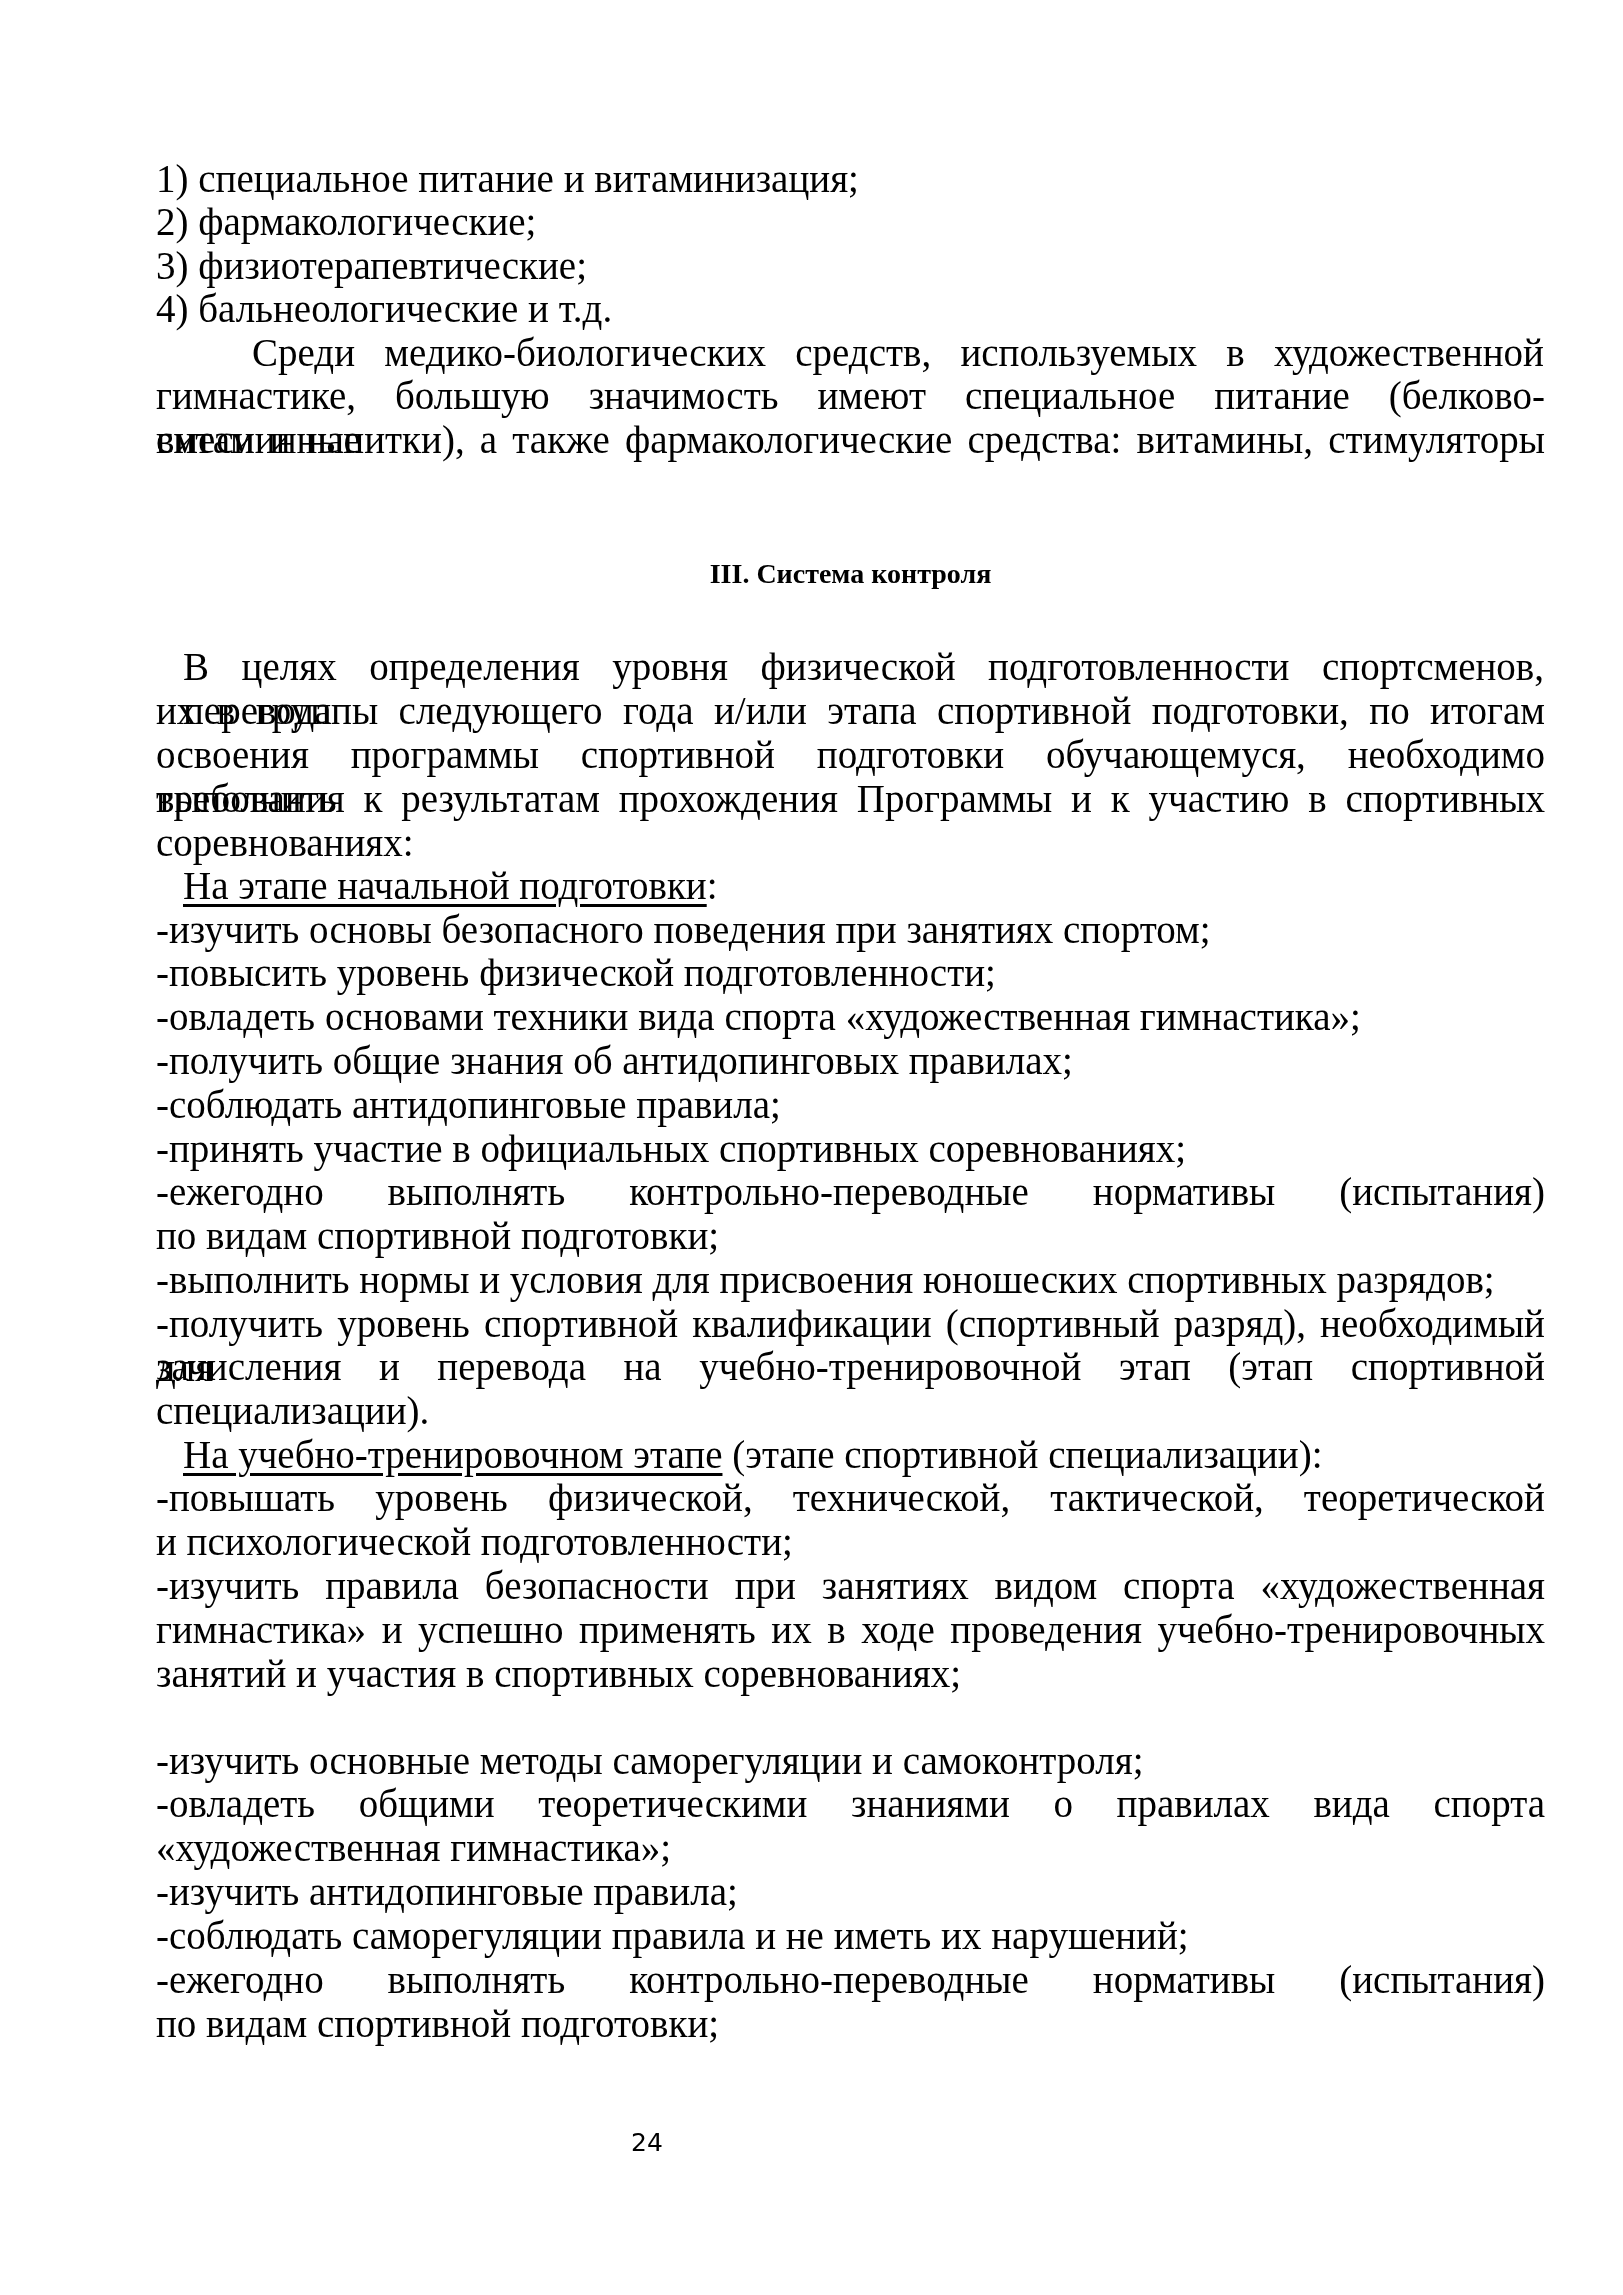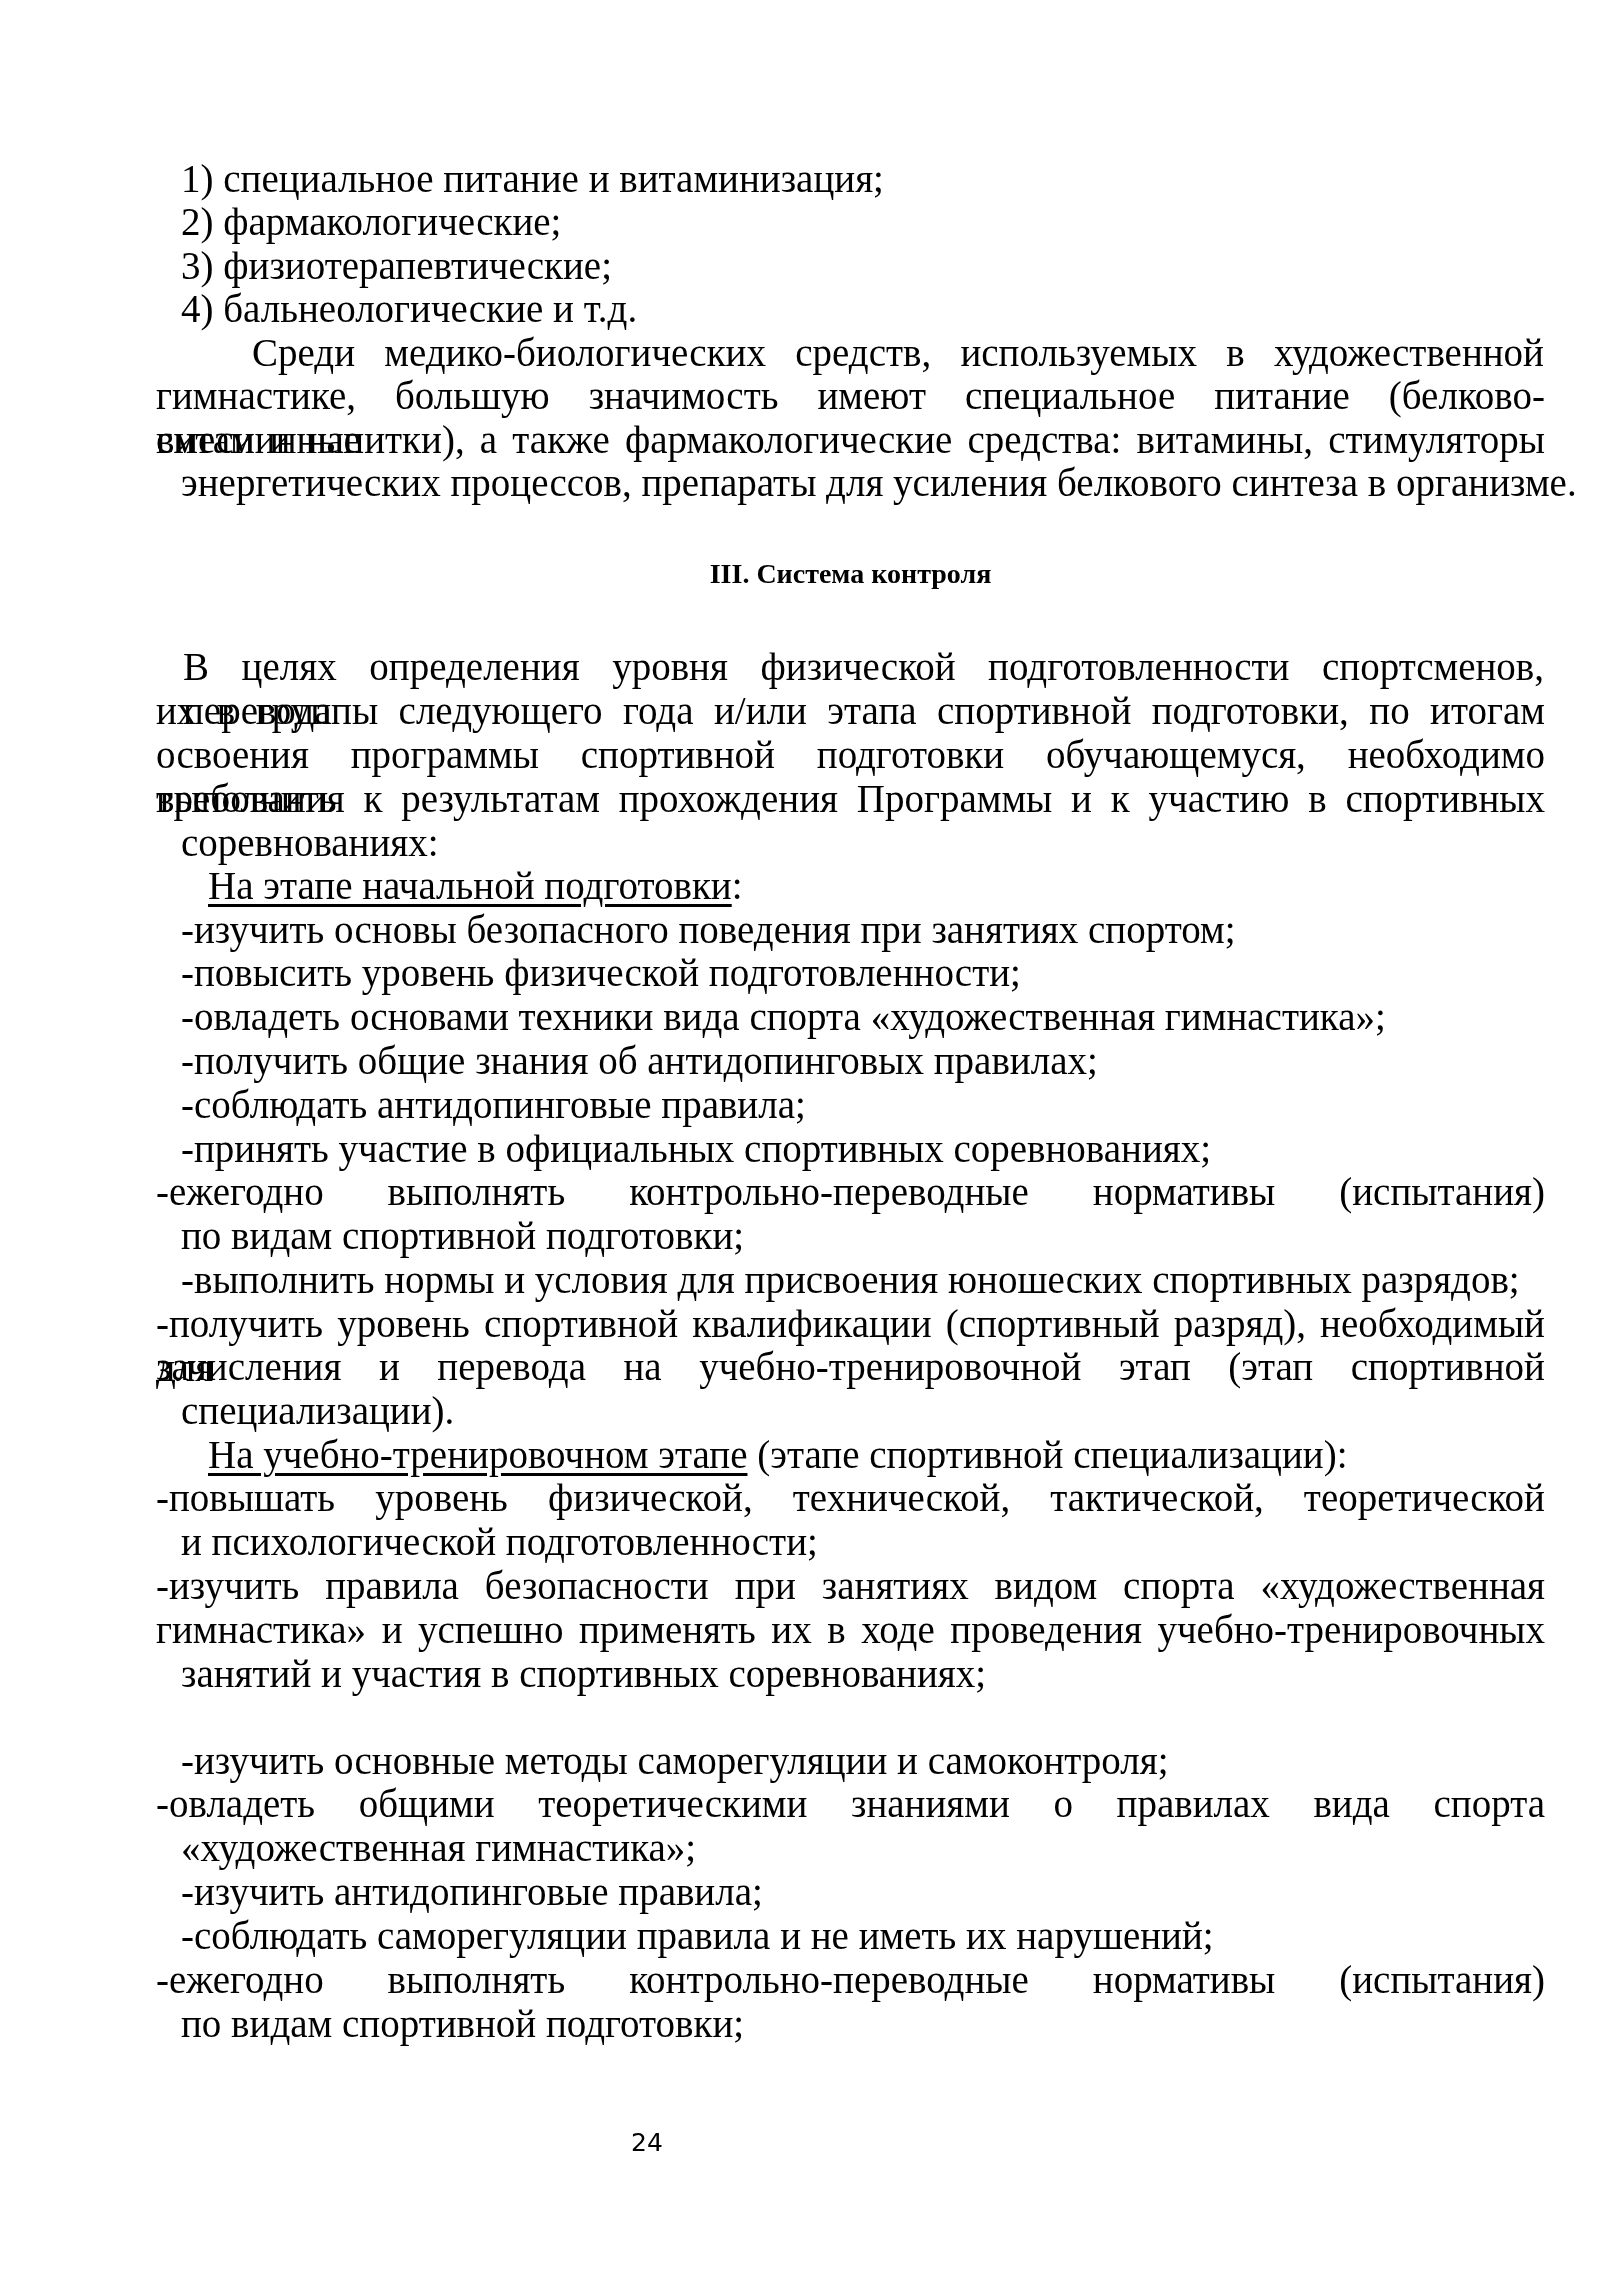--- a/index.html
+++ b/index.html
@@ -39,7 +39,6 @@
   }
   .line.left {
     text-align: left;
-    margin-left: 25px;
   }
   .indent-small { left: 183px; width: 1361px; }
   .indent-large { left: 252px; width: 1292px; }

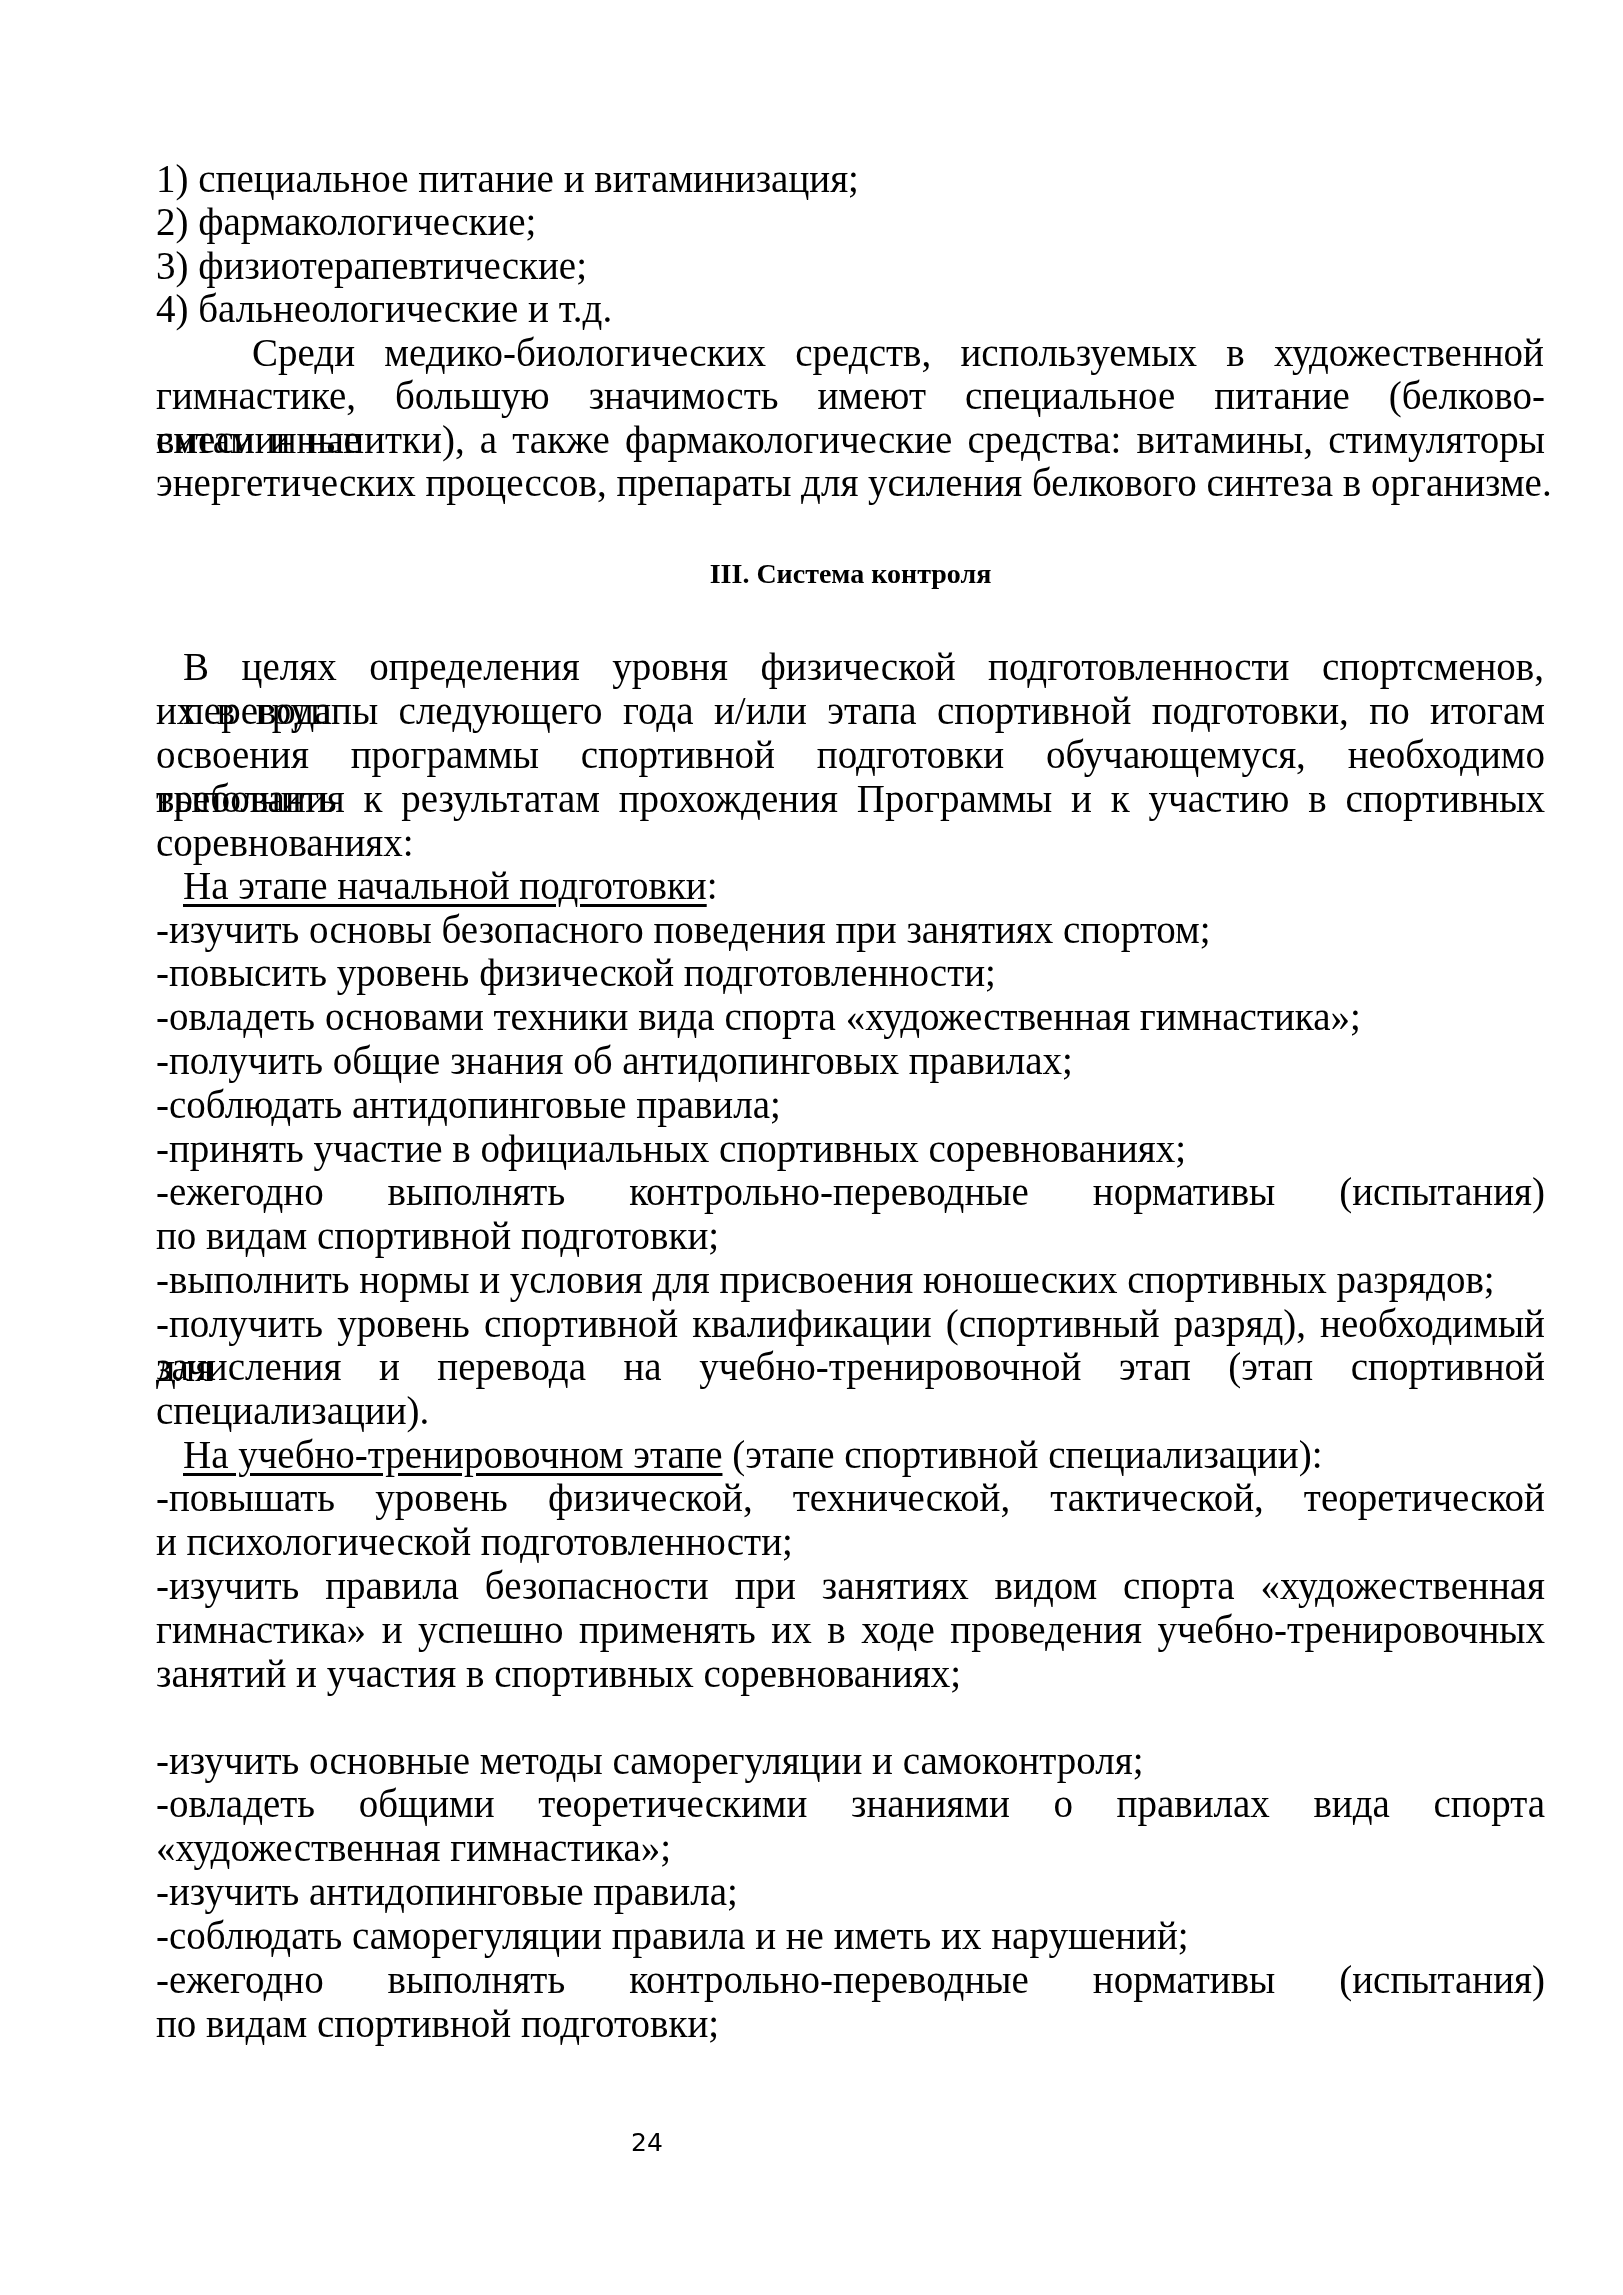--- a/index.html
+++ b/index.html
@@ -79,7 +79,6 @@
   <div class="line justify indent-large" style="top:331px">Среди медико-биологических средств, используемых в художественной</div>
   <div class="line justify" style="top:374px">гимнастике, большую значимость имеют специальное питание (белково-витаминные</div>
   <div class="line justify" style="top:418px">смеси и напитки), а также фармакологические средства: витамины, стимуляторы</div>
-  <div class="line left" style="top:461px">энергетических процессов, препараты для усиления белкового синтеза в организме.</div>
 
   <div class="heading" style="top:552px">III. Система контроля</div>
 

